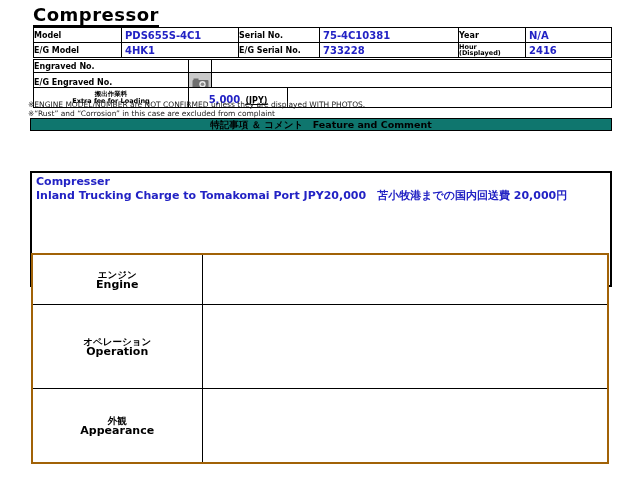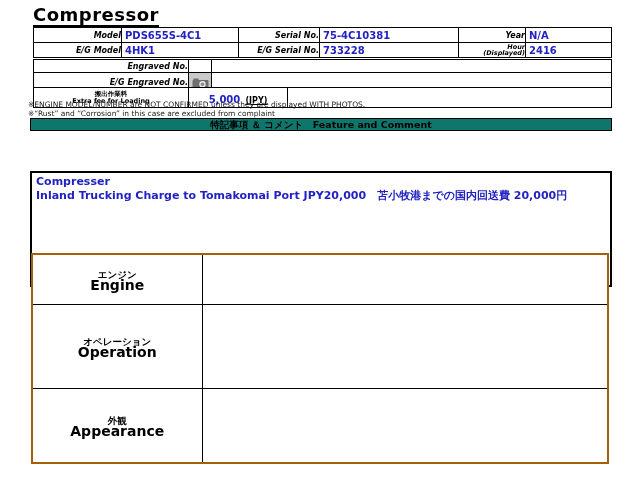--- a/index.html
+++ b/index.html
@@ -22,7 +22,7 @@
   
   .t { border-collapse: collapse; table-layout: fixed; position: absolute; background: #fff; }
   .t td { border: 1px solid #000; overflow: hidden; vertical-align: middle; }
-  .lbl { text-align: right; font-weight: bold; font-size: 8px; line-height: 9px; font-style: italic; }
+  .lbl { text-align: left; font-weight: bold; font-size: 8px; line-height: 9px; }
   .lbl .sub { font-size: 6.5px; line-height: 6.5px; font-weight: bold; }
   .val { color: var(--value-blue, #2222c4); font-weight: bold; font-size: 10px; padding-left: 3px; text-align: left; }
 

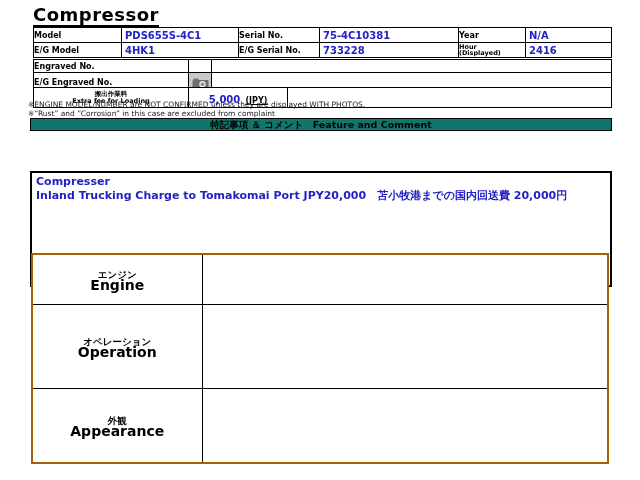--- a/index.html
+++ b/index.html
@@ -61,7 +61,7 @@
   .insp .r3 td { height: 75px; }
   .insp-label { text-align: center; vertical-align: middle; }
   .insp-jp { font-size: 9.5px; font-weight: bold; line-height: 11px; }
-  .insp-en { font-size: 14px; font-weight: bold; line-height: 10px; }
+  .insp-en { font-size: 11px; font-weight: bold; line-height: 10px; }
 </style>
 </head>
 <body>

